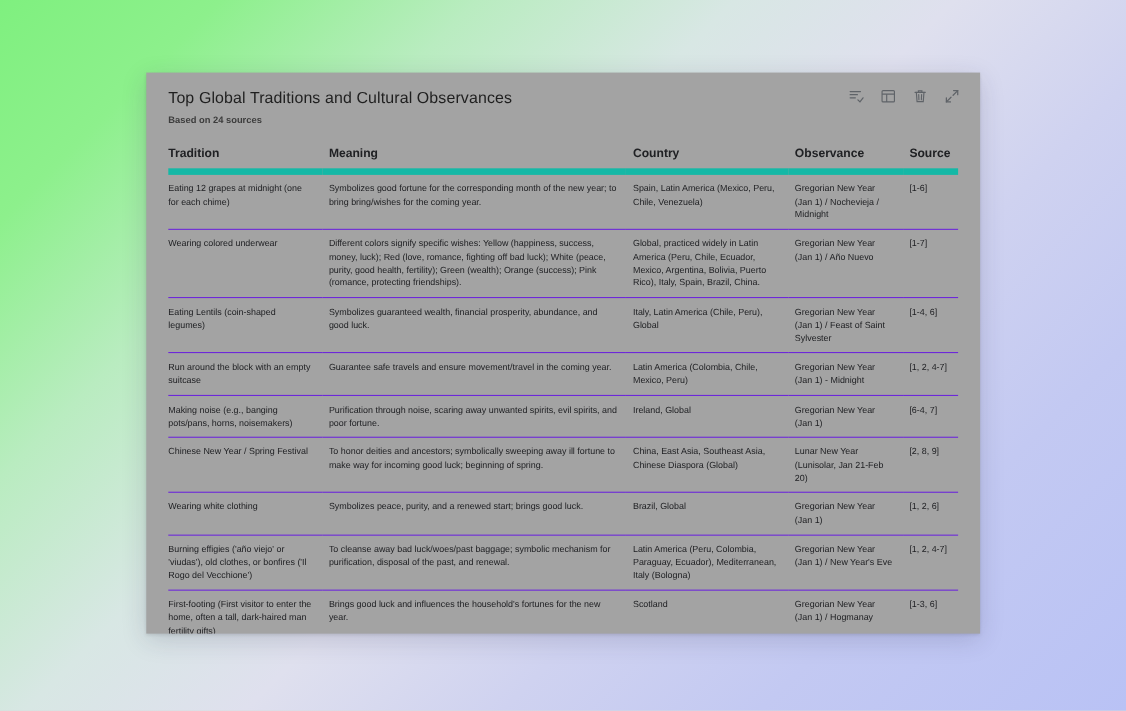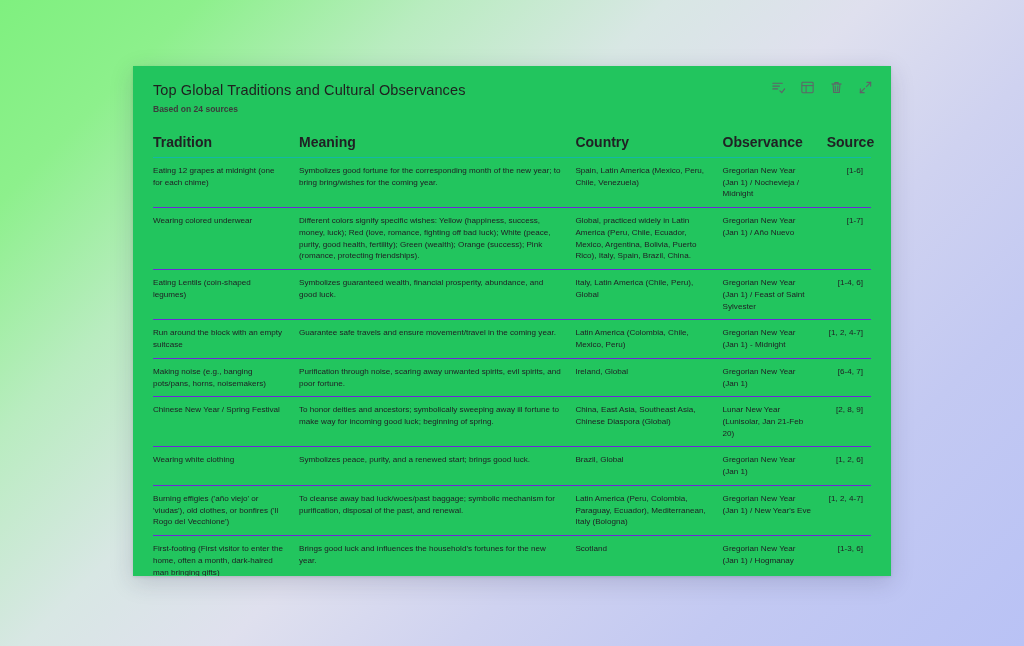--- a/index.html
+++ b/index.html
@@ -28,7 +28,7 @@
     top: 66px;
     width: 758px;
     height: 510px;
-    background: #22c55e;
+    background: #a3a3a3;
     box-shadow: 0 6px 22px rgba(40,40,70,0.18), 0 1px 3px rgba(0,0,0,0.10);
     overflow: hidden;
   }

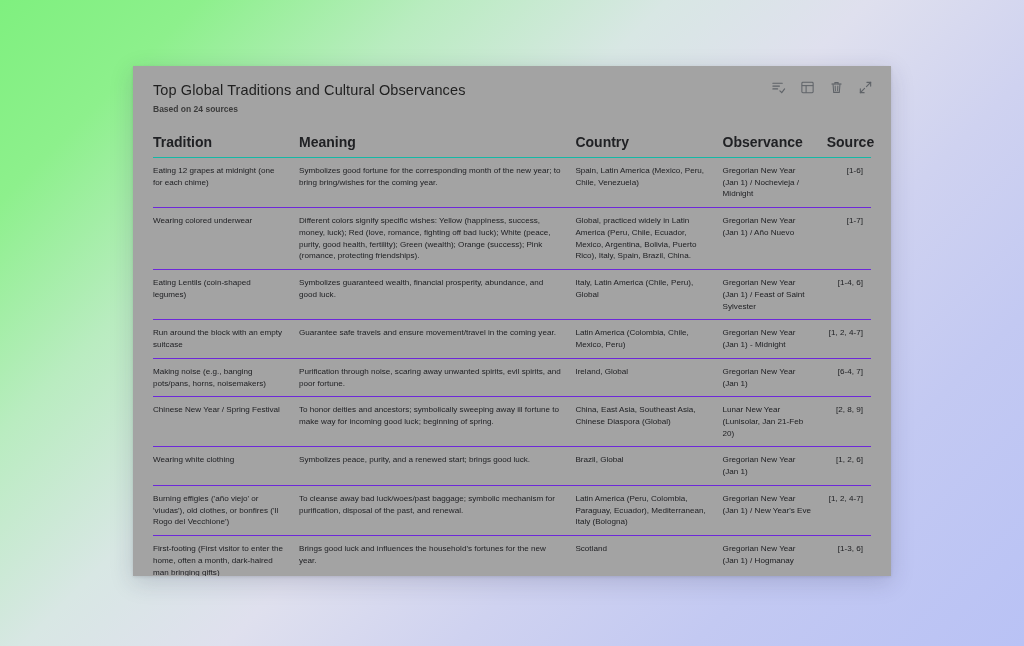--- a/index.html
+++ b/index.html
@@ -76,11 +76,11 @@
   }
   thead th {
     text-align: left;
-    font-size: 14px;
+    font-size: 11px;
     font-weight: 700;
     color: #202124;
     padding: 6px 8px 7px 0;
-    border-bottom: 1px solid #14b8a6;
+    border-bottom: 6px solid #14b8a6;
     vertical-align: bottom;
   }
   tbody td {

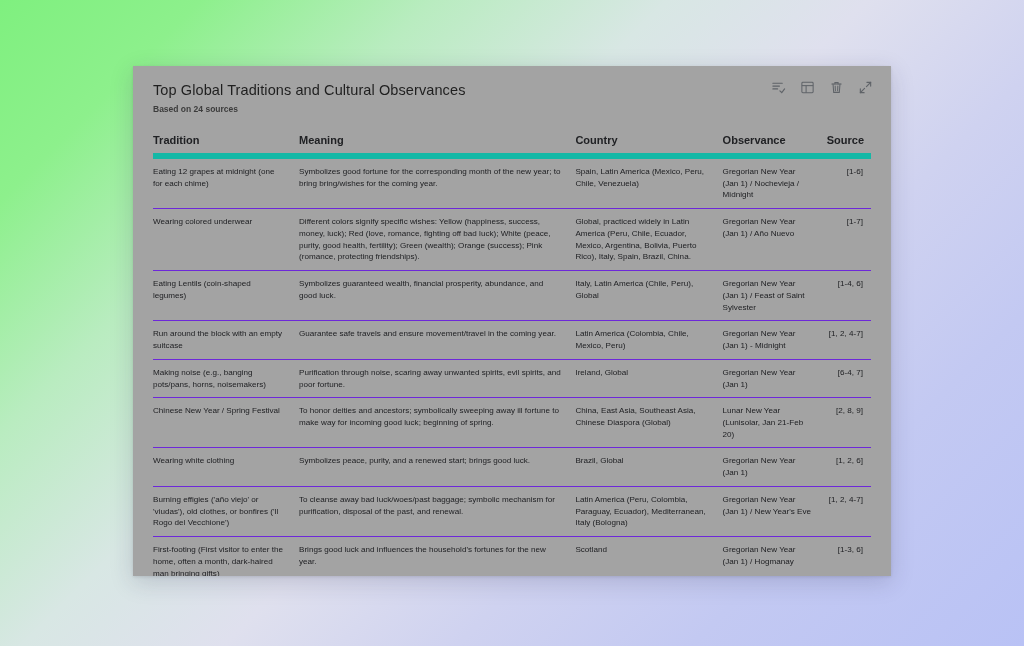--- a/index.html
+++ b/index.html
@@ -100,7 +100,7 @@
   td.c-mean, th.c-mean { padding-left: 6px; }
   td.c-ctry, th.c-ctry { padding-left: 6px; }
   td.c-obs, th.c-obs { padding-left: 6px; margin-top: 20px; }
-  td.c-src, th.c-src { padding-left: 6px; text-align: right; }
+  td.c-src, th.c-src { padding-left: 6px; }
 </style>
 </head>
 <body>

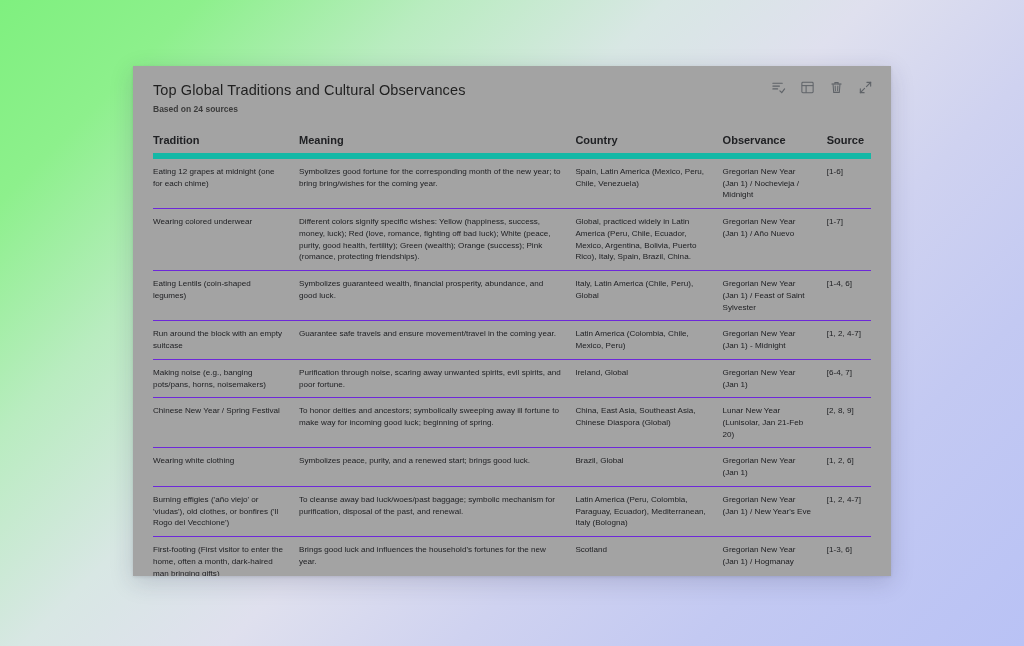--- a/index.html
+++ b/index.html
@@ -221,7 +221,7 @@
             <td class="c-src">[1, 2, 4-7]</td>
           </tr>
           <tr>
-            <td>First-footing (First visitor to enter the home, often a month, dark-haired man bringing gifts)</td>
+            <td>First-footing (First visitor to enter the home, often a tall, dark-haired man fertility gifts)</td>
             <td class="c-mean">Brings good luck and influences the household's fortunes for the new year.</td>
             <td class="c-ctry">Scotland</td>
             <td class="c-obs">Gregorian New Year (Jan 1) / Hogmanay</td>

